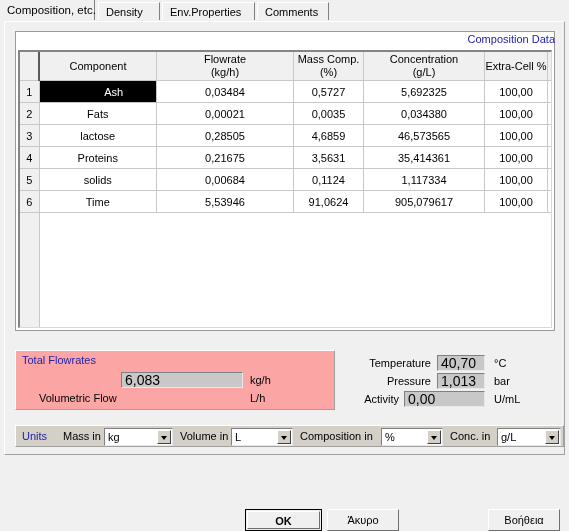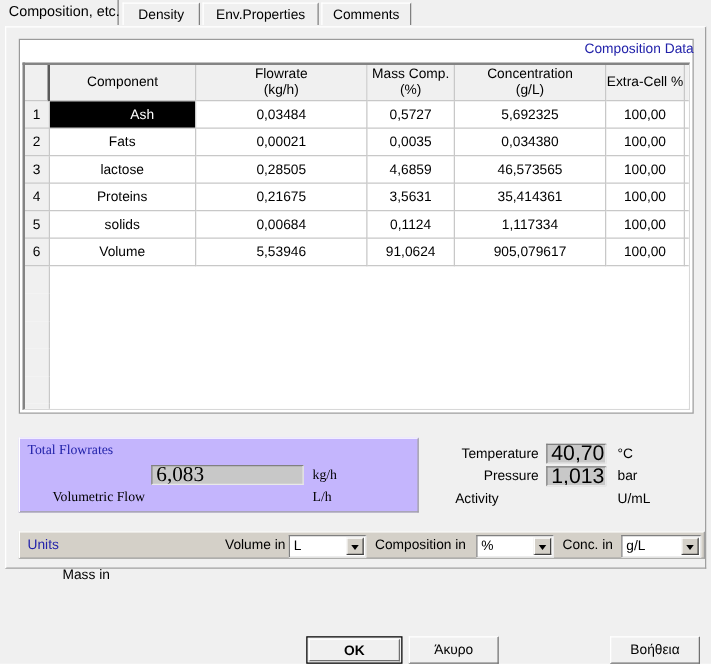--- a/index.html
+++ b/index.html
@@ -13,7 +13,7 @@
     -webkit-font-smoothing:none;
   }
   
-  #tabstrip{position:absolute;left:0;top:0;width:569px;height:20px;text-align:center;}
+  #tabstrip{position:absolute;left:0;top:0;width:569px;height:20px;}
   .tab{
     position:absolute;top:2px;height:18px;
     box-sizing:border-box;

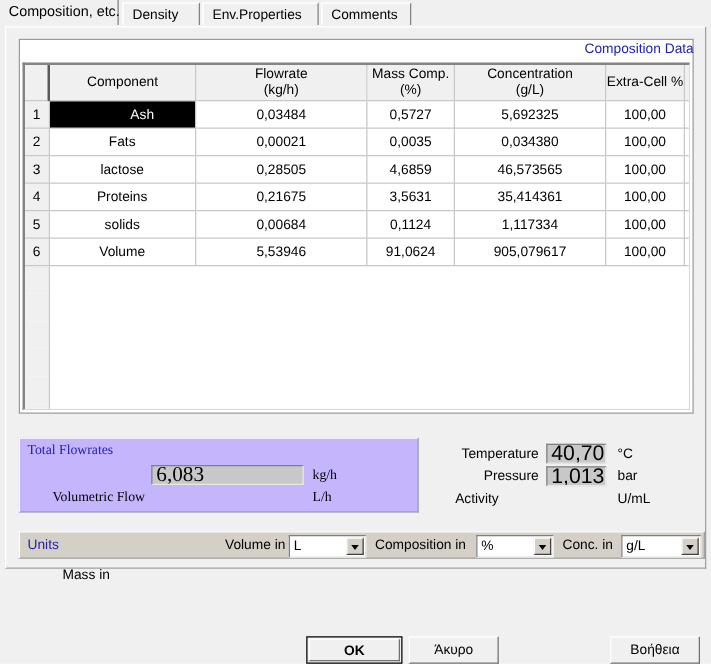--- a/index.html
+++ b/index.html
@@ -268,7 +268,7 @@
           </tr>
           <tr>
             <td class="rh">6</td>
-            <td class="cell name" style="width: 116px;">Volume</td>
+            <td class="cell name" style="width: 116px;">Time</td>
             <td class="cell" style="width: 136px;">5,53946</td>
             <td class="cell" style="width: 69px;">91,0624</td>
             <td class="cell" style="width: 120px;">905,079617</td>

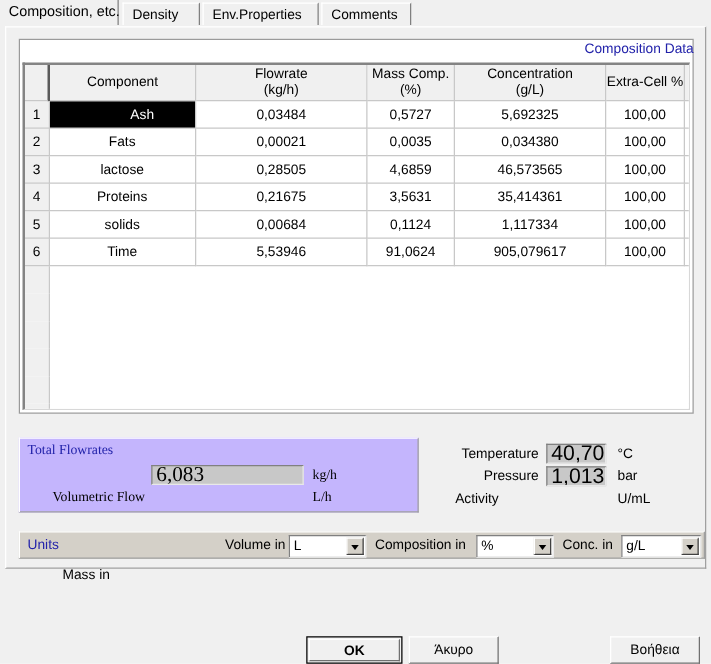--- a/index.html
+++ b/index.html
@@ -98,9 +98,9 @@
   #totals{
     position:absolute;left:10px;top:328px;width:320px;height:60px;
     box-sizing:border-box;
-    background:#c4b5fd;
-    border-top:1px solid #fff;border-left:1px solid #fff;
-    border-right:1px solid #a0a0a0;border-bottom:1px solid #a0a0a0;font-family:Liberation Serif, serif;
+    background:#fca5a5;
+    border-top:1px solid #fff;border-left:1px solid #fff;
+    border-right:1px solid #a0a0a0;border-bottom:1px solid #a0a0a0;
   }
   #totals-title{
     position:absolute;left:6px;top:3px;color:#2222aa;font-size:11px;

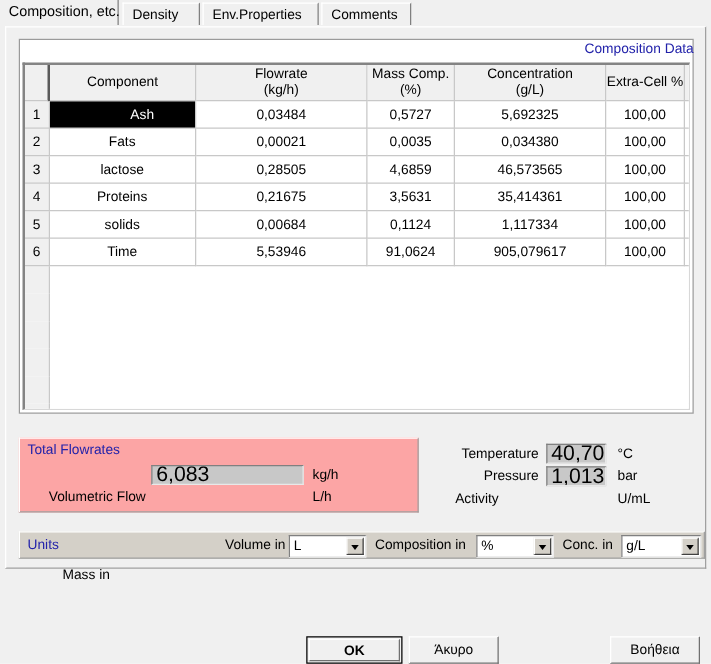--- a/index.html
+++ b/index.html
@@ -111,7 +111,7 @@
     background:#c8c8c8;
     border-top:1px solid #808080;border-left:1px solid #808080;
     border-right:1px solid #e8e8e8;border-bottom:1px solid #e8e8e8;
-    font-size:17px;line-height:14px;padding-left:3px;color:#000;
+    font-size:14px;line-height:14px;padding-left:3px;color:#000;
     height:16px;overflow:hidden;white-space:nowrap;
   }
   

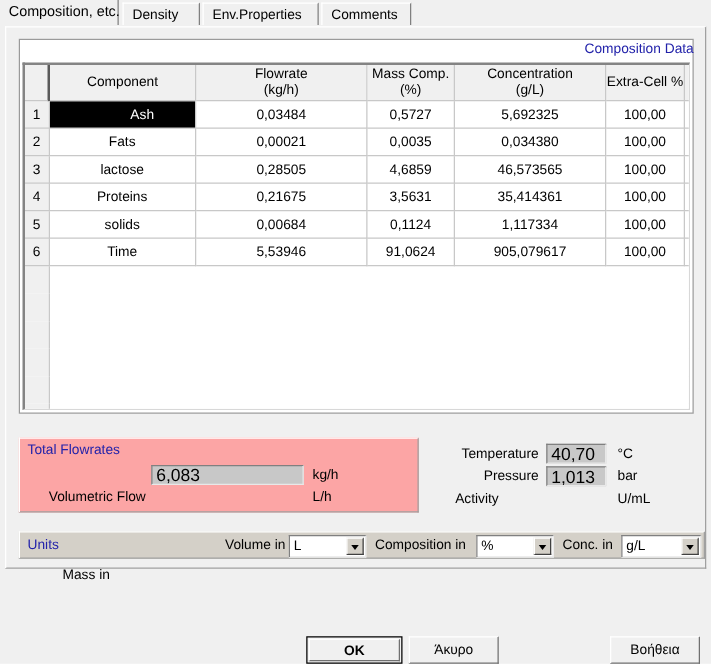--- a/index.html
+++ b/index.html
@@ -320,6 +320,7 @@
     <div class="ro" style="left:82px;top:23px;width:48px;">1,013</div>
     <div class="lbl" style="left:139px;top:25px;">bar</div>
     <div class="lbl" style="left:0px;top:43px;width:44px;text-align:right;">Activity</div>
+    <div class="ro" style="left:49px;top:41px;width:81px;">0,00</div>
     <div class="lbl" style="left:139px;top:43px;">U/mL</div>
   </div>
 

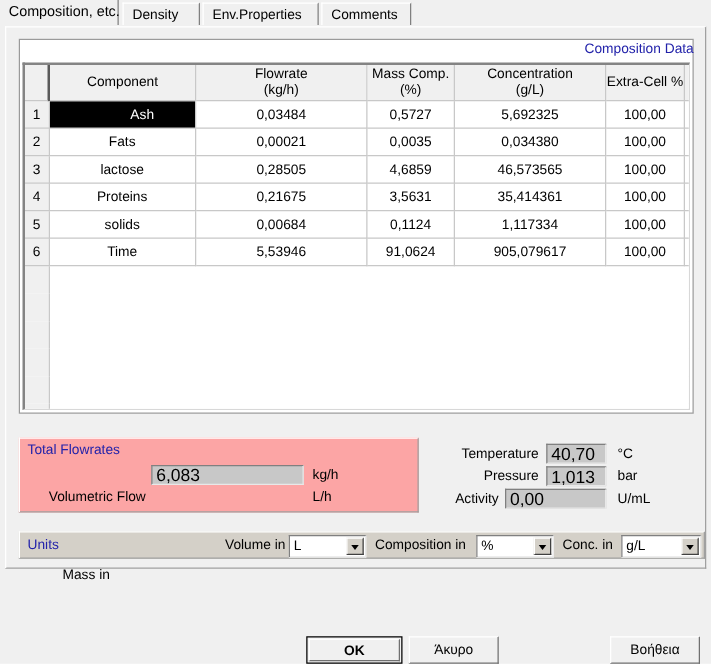--- a/index.html
+++ b/index.html
@@ -326,7 +326,7 @@
 
   <div class="bar" id="unitsbar">
     <div class="lbl blue" style="left:6px;top:4px;">Units</div>
-    <div class="lbl" style="left:34px;top:4px;margin-top:24px;">Mass in</div>
+    <div class="lbl" style="left:47px;top:4px;">Mass in</div>
     <div class="lbl" style="left:164px;top:4px;">Volume in</div>
     <div class="combo" style="left:215px;top:2px;width:62px;">
       <span class="val">L</span>

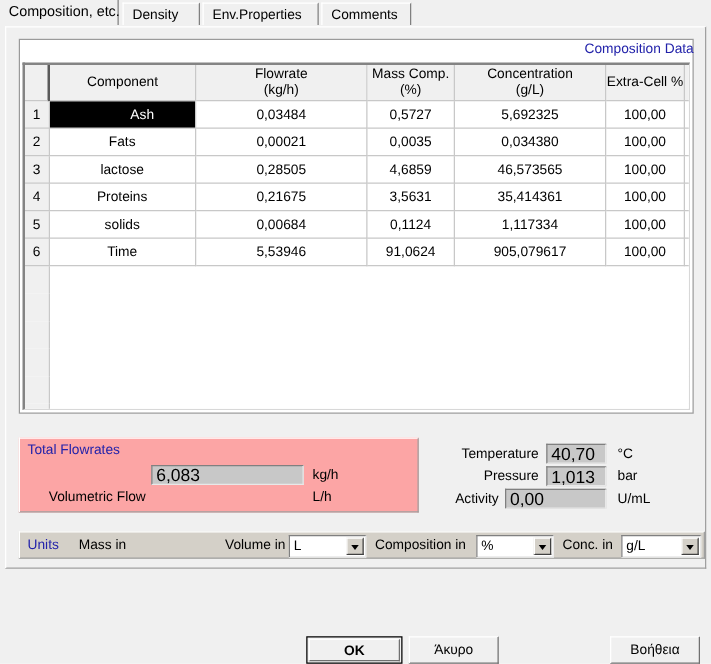--- a/index.html
+++ b/index.html
@@ -327,6 +327,12 @@
   <div class="bar" id="unitsbar">
     <div class="lbl blue" style="left:6px;top:4px;">Units</div>
     <div class="lbl" style="left:47px;top:4px;">Mass in</div>
+    <div class="combo" style="left:88px;top:2px;width:69px;">
+      <span class="val">kg</span>
+      <span class="arrowbtn">
+          <i></i>
+        </span>
+    </div>
     <div class="lbl" style="left:164px;top:4px;">Volume in</div>
     <div class="combo" style="left:215px;top:2px;width:62px;">
       <span class="val">L</span>

